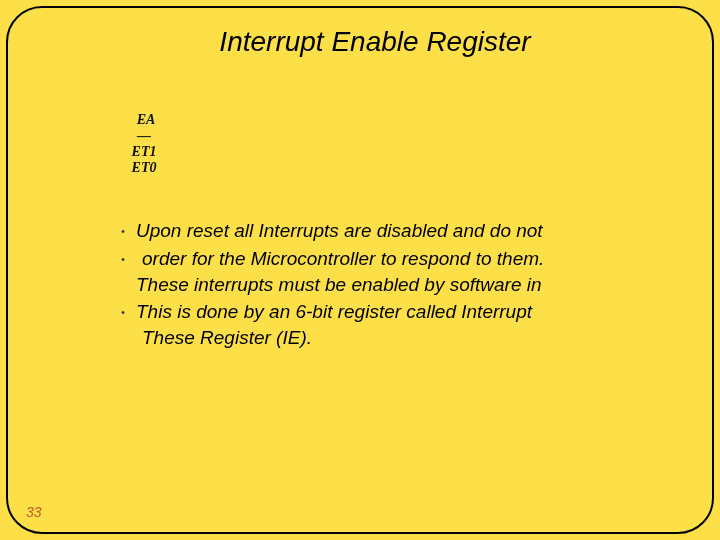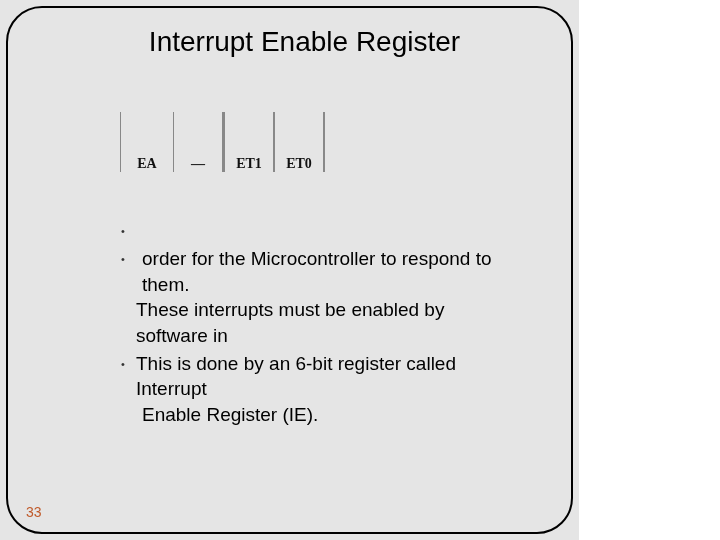--- a/index.html
+++ b/index.html
@@ -6,9 +6,10 @@
   html, body { width: 720px; height: 540px; background: #fff; font-family: Arial, Helvetica, sans-serif; }
   .slide {
     position: relative;
-    width: 579px;
+    width: 720px;
     height: 540px;
-    background: #e5e5e5;
+    background: #fde047;
+    font-style: italic;
   }
   .frame {
     position: absolute;

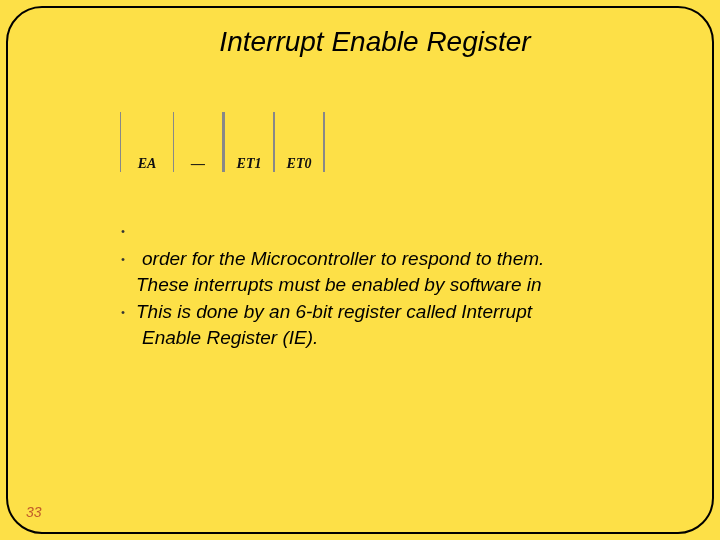--- a/index.html
+++ b/index.html
@@ -31,8 +31,9 @@
     top: 112px;
     left: 120px;
     display: flex;
-    align-items: flex-end;
+    align-items: flex-start;
     height: 60px;
+    flex-direction: column;
   }
   .reg-cell {
     display: flex;

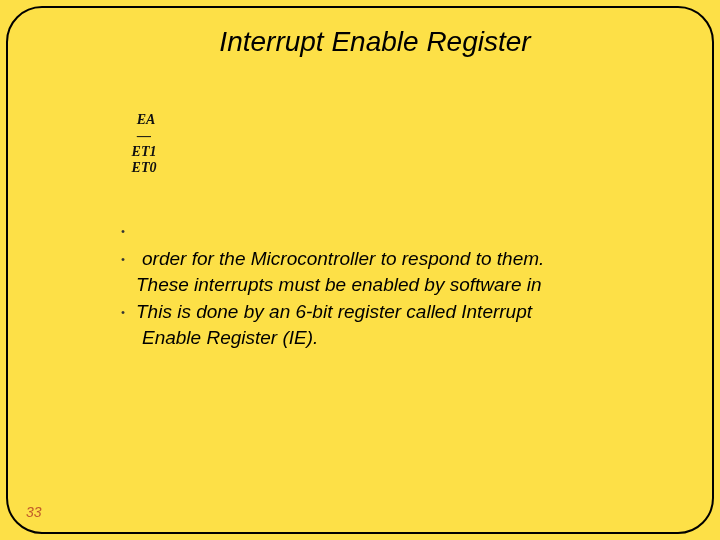--- a/index.html
+++ b/index.html
@@ -113,6 +113,7 @@
     <div class="bullet-row">
       <div class="bullet-dot">•</div>
       <div class="bullet-text">
+        <span class="line">Upon reset all Interrupts are disabled and  do not</span>
       </div>
     </div>
 

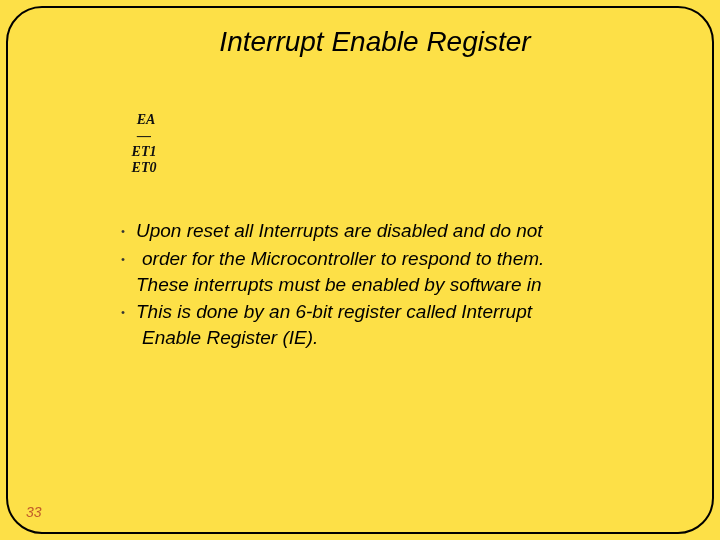--- a/index.html
+++ b/index.html
@@ -129,7 +129,7 @@
       <div class="bullet-dot">•</div>
       <div class="bullet-text">
         <span class="line">This is done by an 6-bit register called Interrupt</span>
-        <span class="line indent"> Enable Register (IE).</span>
+        <span class="line indent"> These Register (IE).</span>
       </div>
     </div>
 

